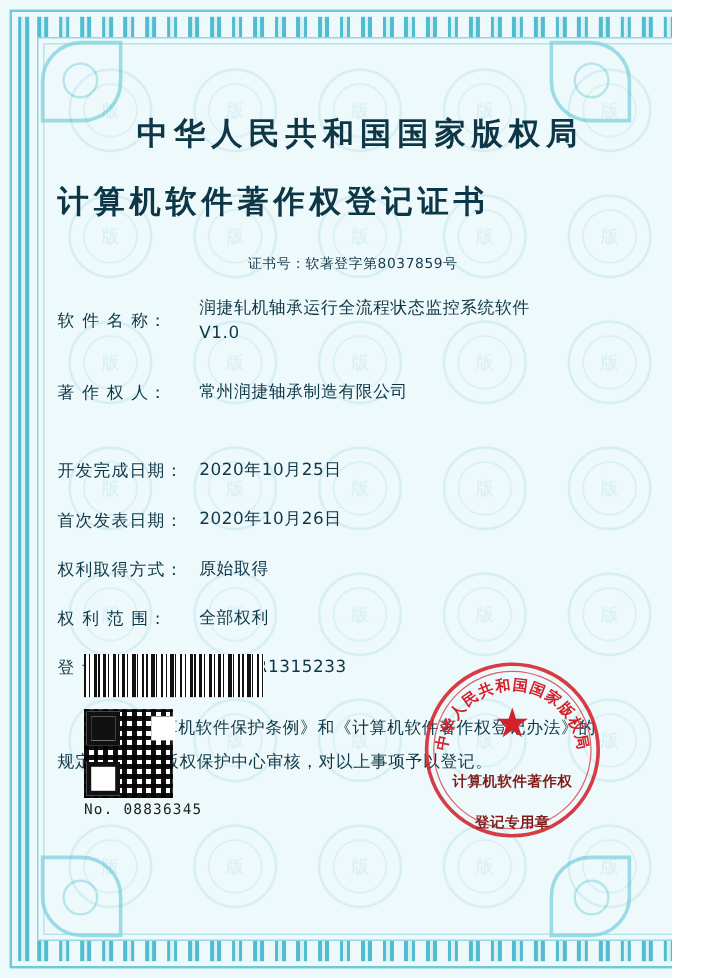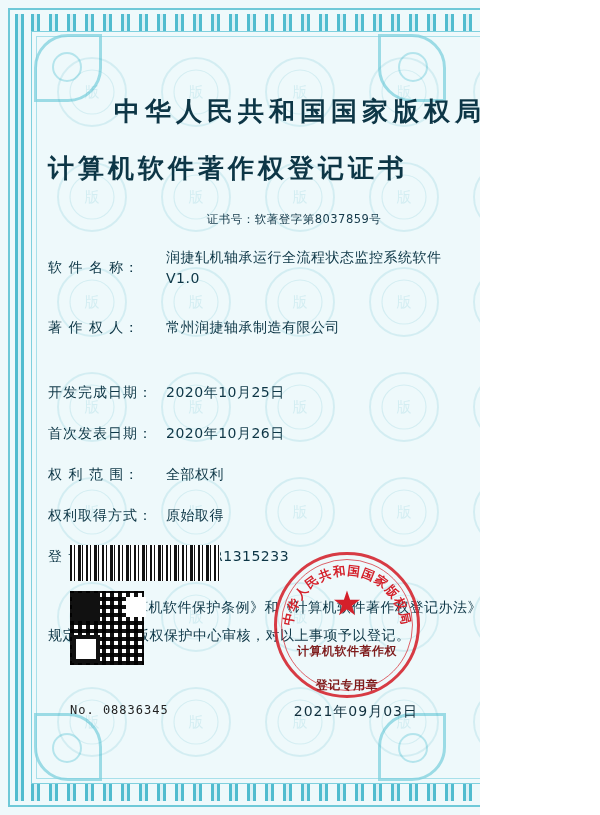--- a/index.html
+++ b/index.html
@@ -12,7 +12,7 @@
   }
   #cert {
     position: relative;
-    width: 480px;
+    width: 560px;
     height: 815px;
     background: #eef9fb;
     overflow: hidden;

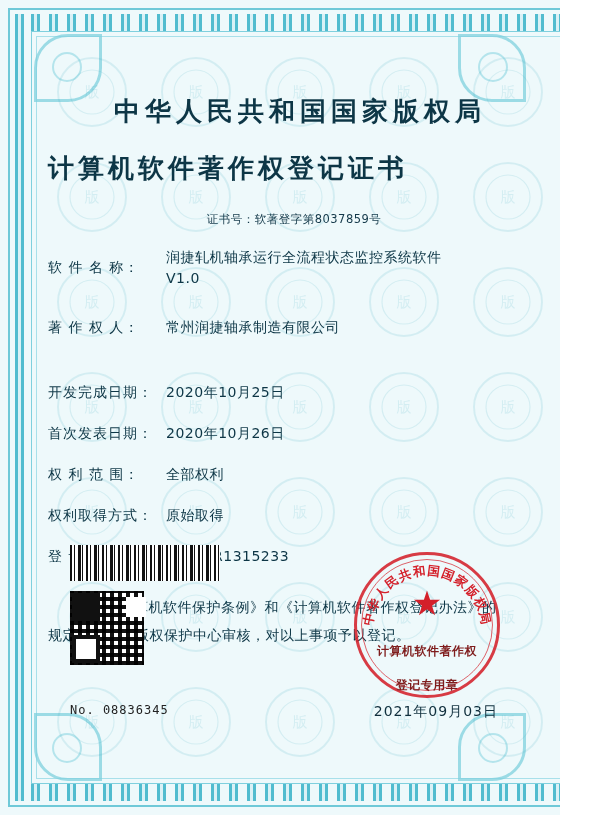--- a/index.html
+++ b/index.html
@@ -329,13 +329,13 @@
     </div>
 
     <div class="field">
+      <div class="lab">权利取得方式：</div>
+      <div class="val">原始取得</div>
+    </div>
+
+    <div class="field">
       <div class="lab">权 利 范 围：</div>
       <div class="val">全部权利</div>
-    </div>
-
-    <div class="field">
-      <div class="lab">权利取得方式：</div>
-      <div class="val">原始取得</div>
     </div>
 
     <div class="field">

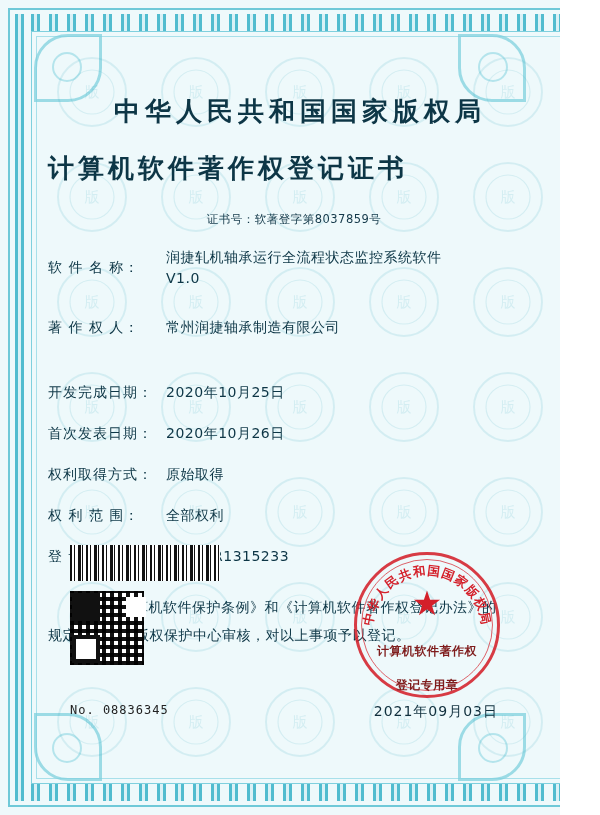--- a/index.html
+++ b/index.html
@@ -194,7 +194,7 @@
   .docno {
     position: absolute;
     left: 70px;
-    top: 703px;
+    top: 667px;
     font-size: 12px;
     font-family: "DejaVu Sans Mono", monospace;
     color: #222;

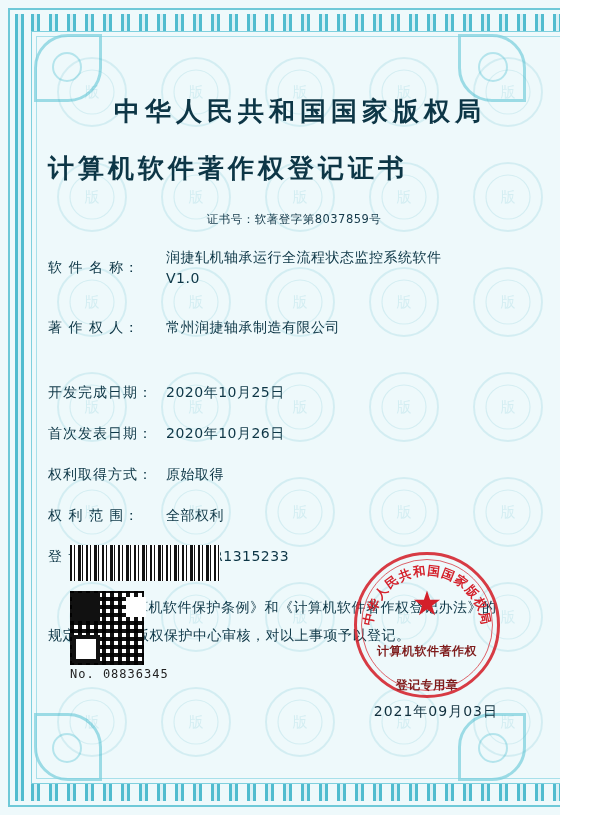--- a/index.html
+++ b/index.html
@@ -356,7 +356,6 @@
   </div>
 
   <div class="docno">No. 08836345</div>
-  <div class="issuedate">2021年09月03日</div>
 
   <div class="seal">
     <div class="seal-ring"></div>

